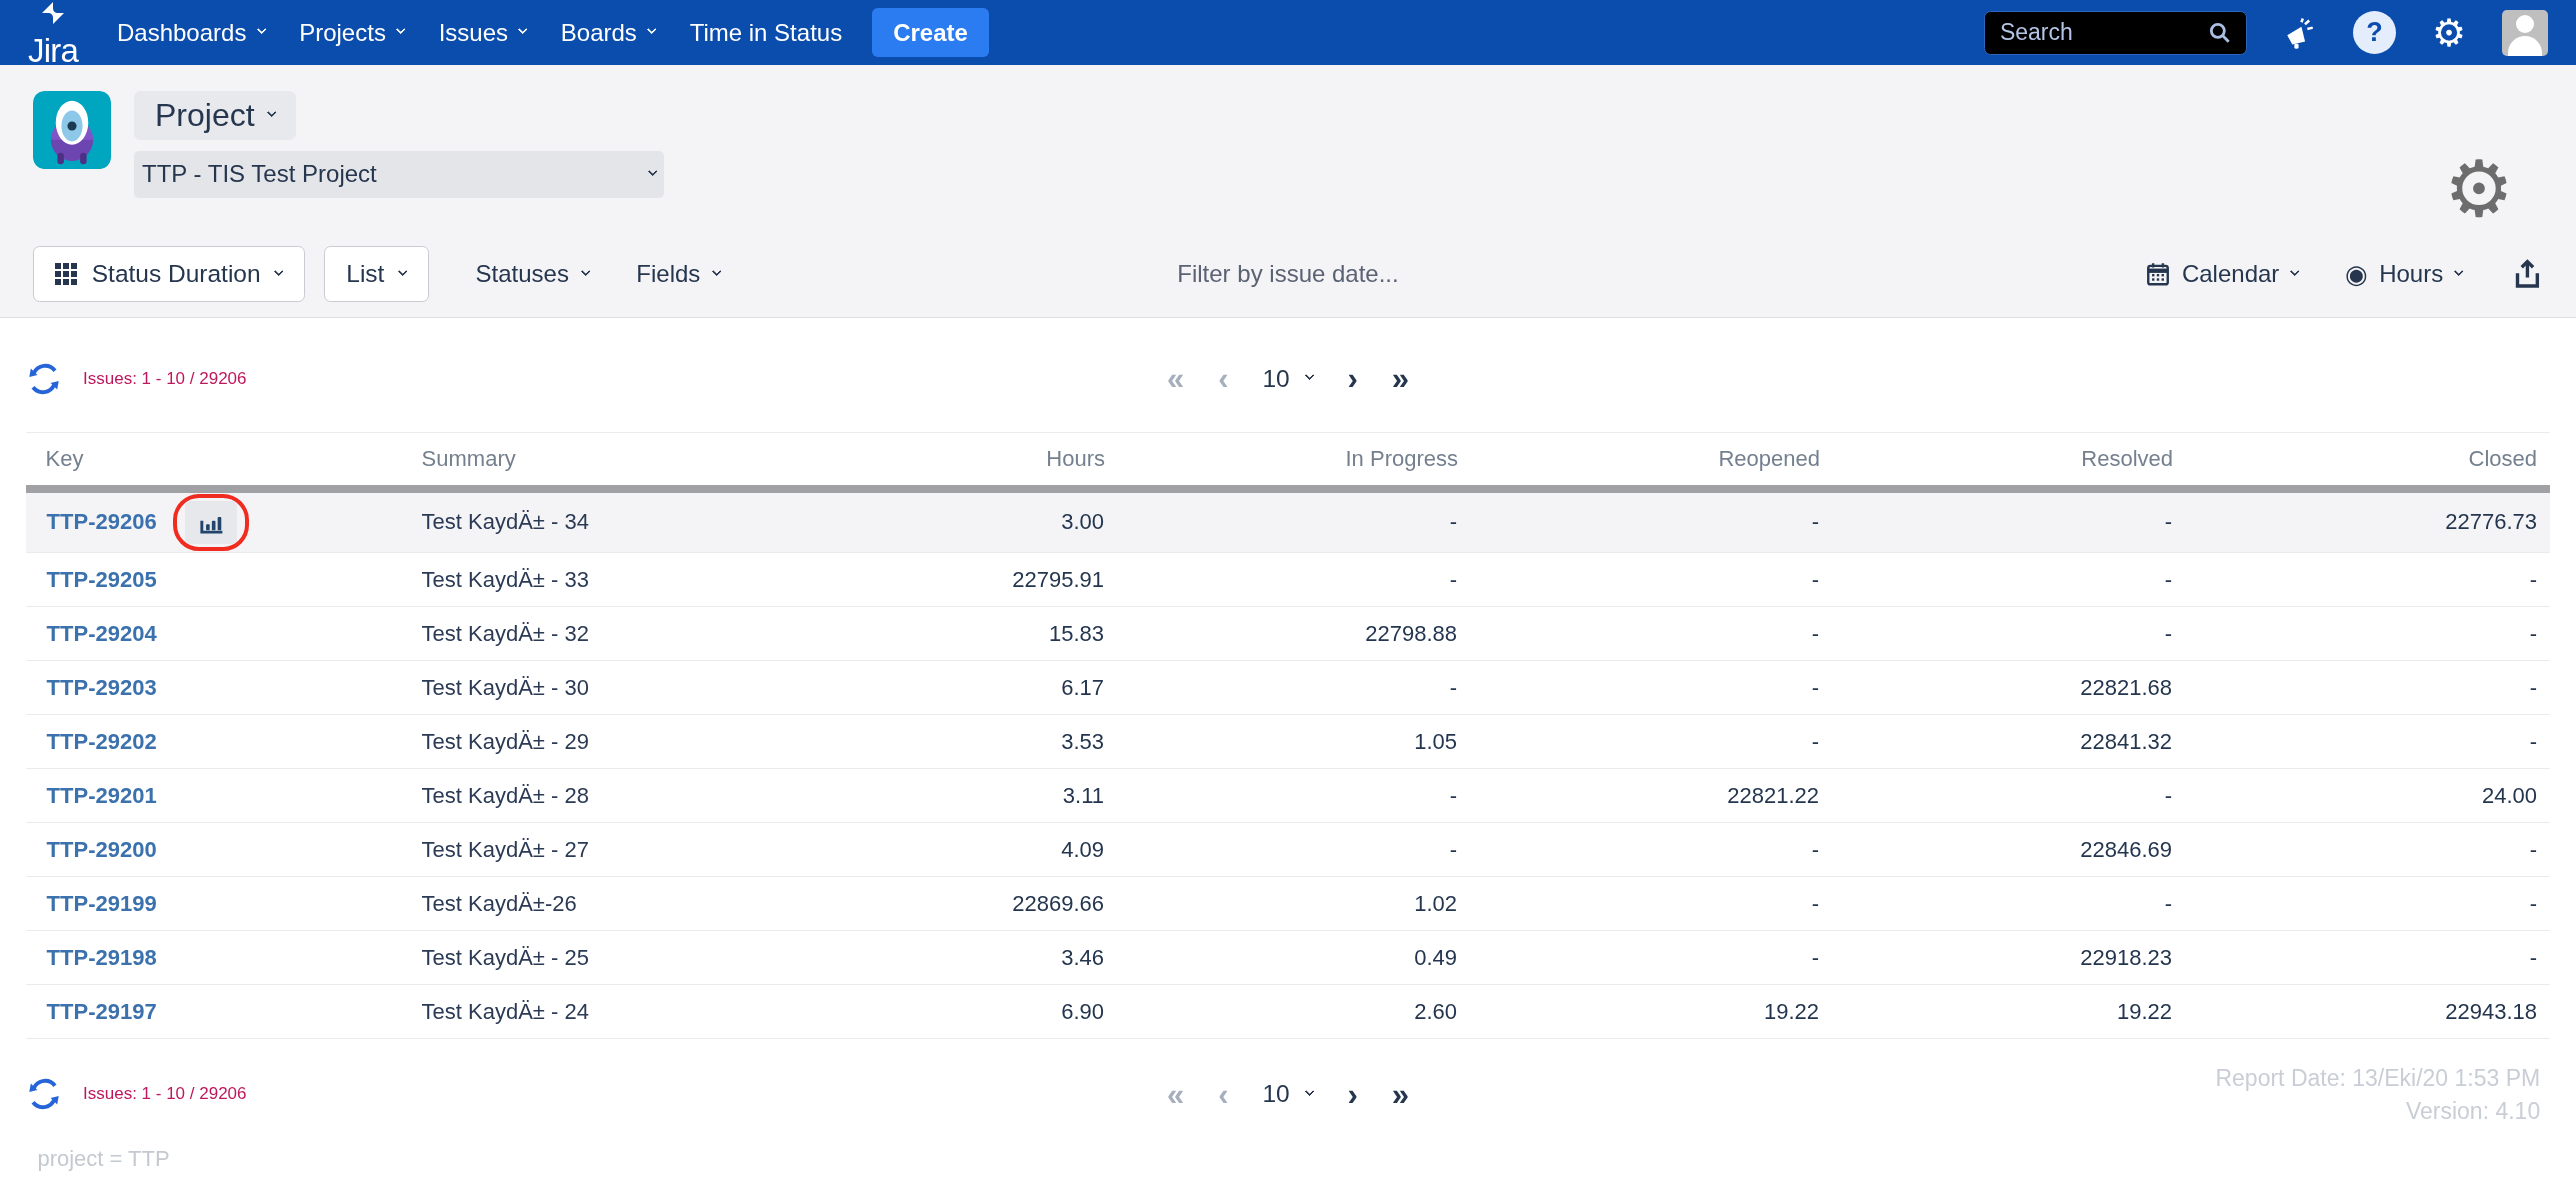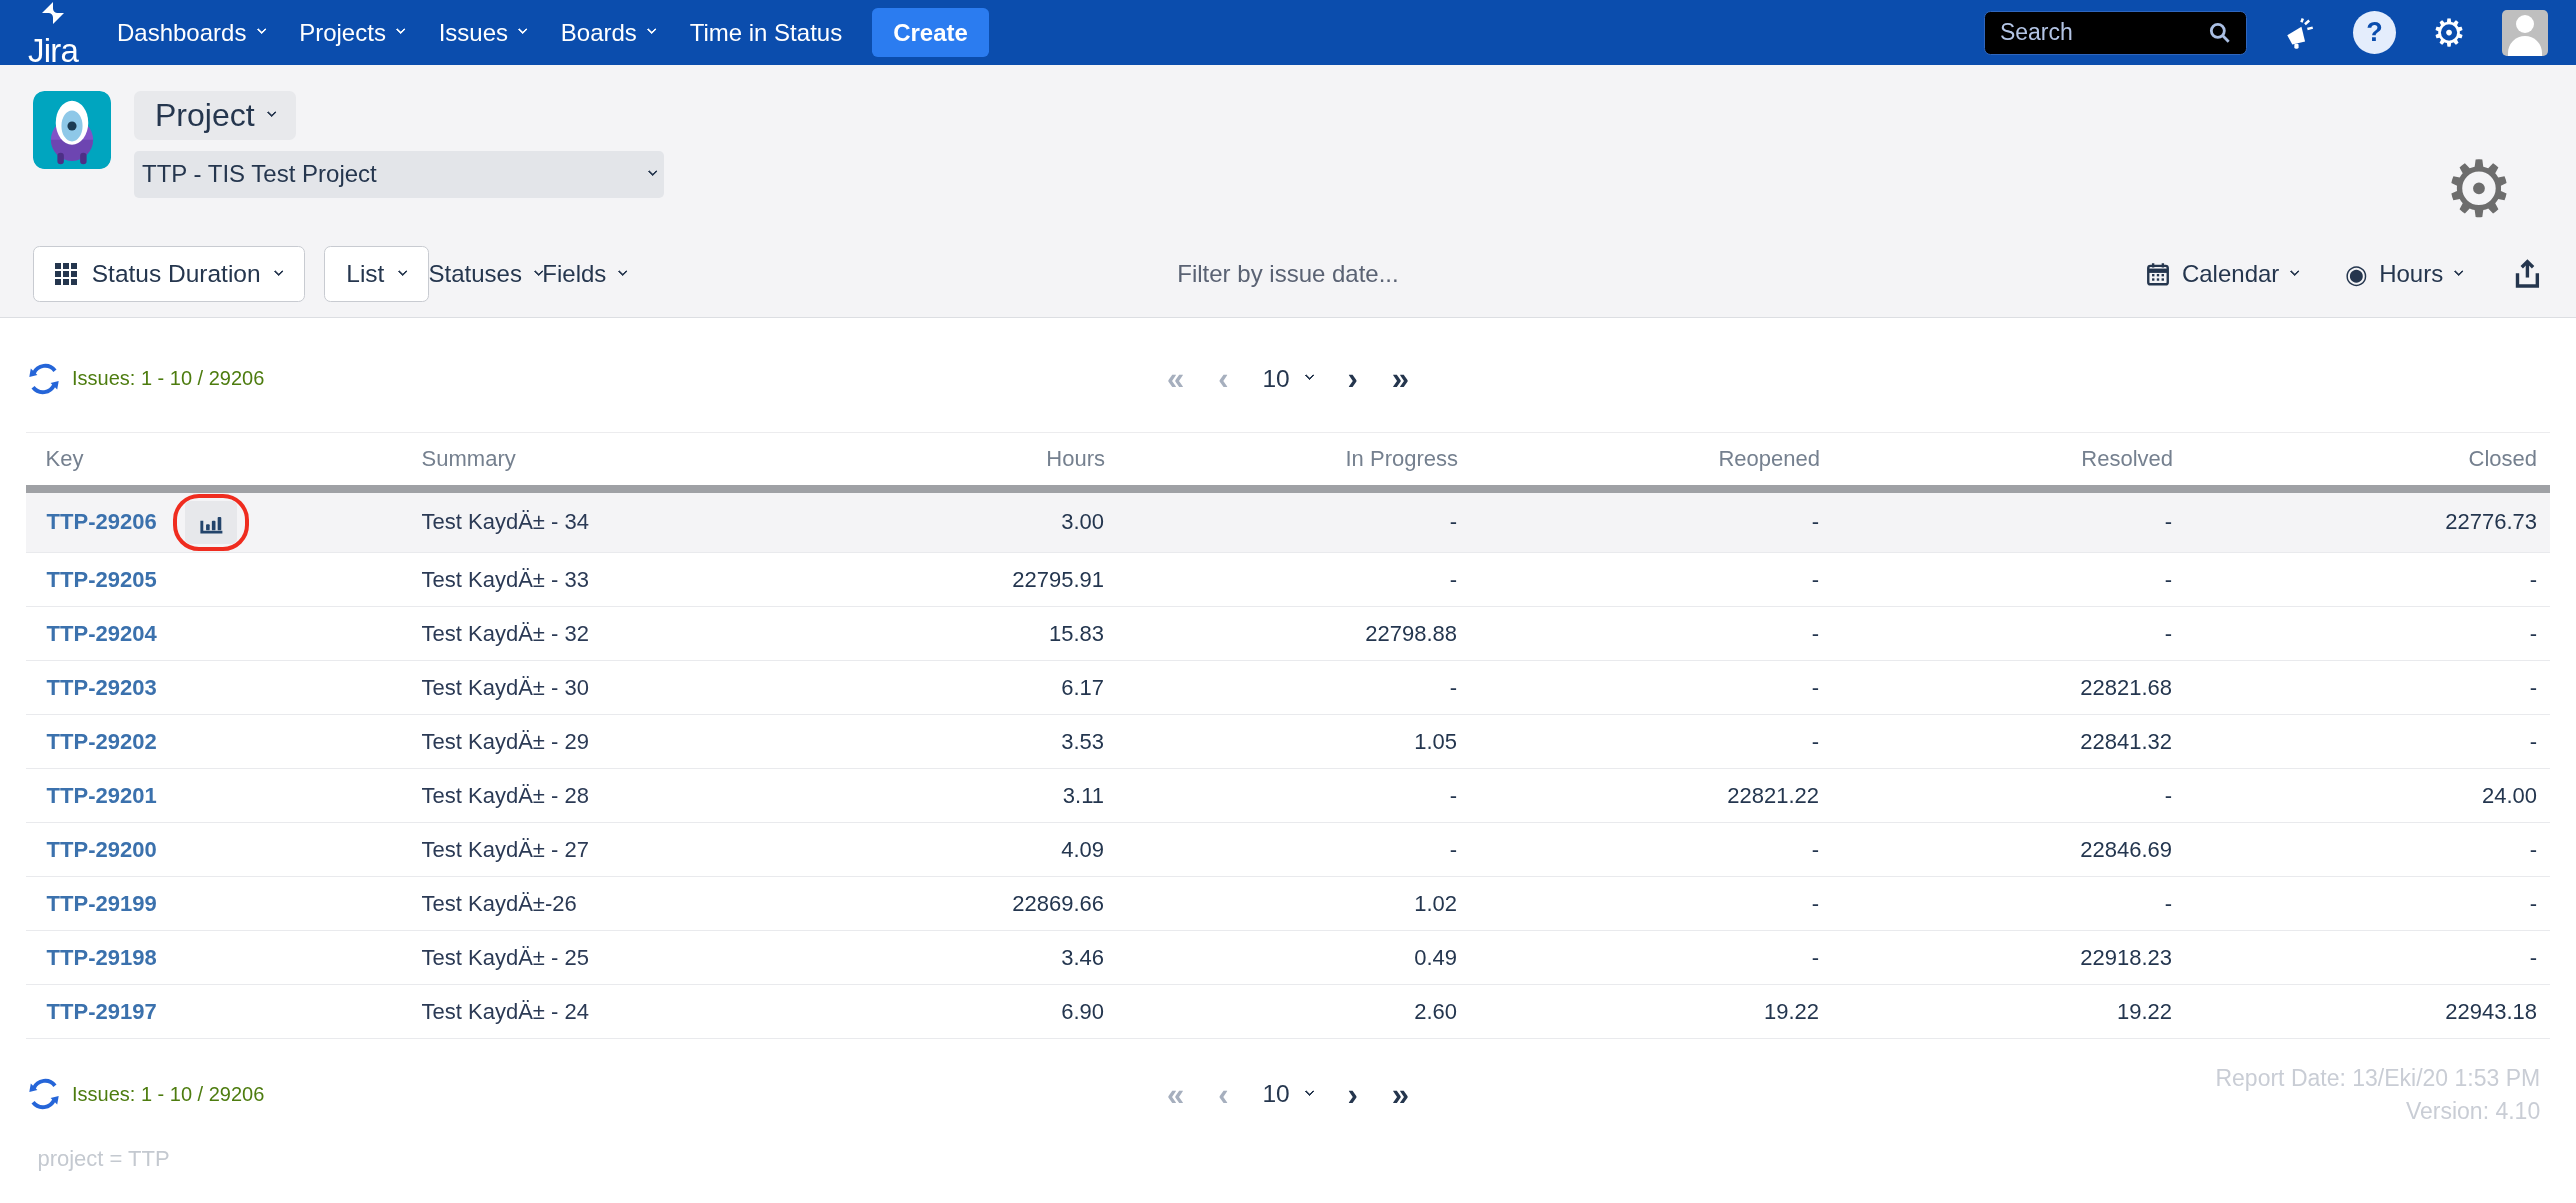--- a/index.html
+++ b/index.html
@@ -42,7 +42,7 @@
   .btn-outline + .btn-outline { margin-left:19.6px; }
   .grid9 { display:grid; grid-template-columns:repeat(3,5.7px); grid-auto-rows:5.7px; gap:2.5px; }
   .grid9 i { background:#25364e; display:block; }
-  .plain-dd { display:inline-flex; align-items:center; gap:13px; font-size:24px; color:#25364e; cursor:pointer; }
+  .plain-dd { display:inline-flex; align-items:center; gap:13px; font-size:24px; color:#25364e; margin-left:47px; cursor:pointer; }
   .filter { position:absolute; left:50%; transform:translateX(-50%); font-size:24px; color:#5a6273; cursor:text; white-space:nowrap; }
   .tool-right { margin-left:auto; display:flex; align-items:center; gap:47px; }
   .dd-ico { display:inline-flex; align-items:center; gap:11.4px; font-size:24px; color:#25364e; cursor:pointer; }

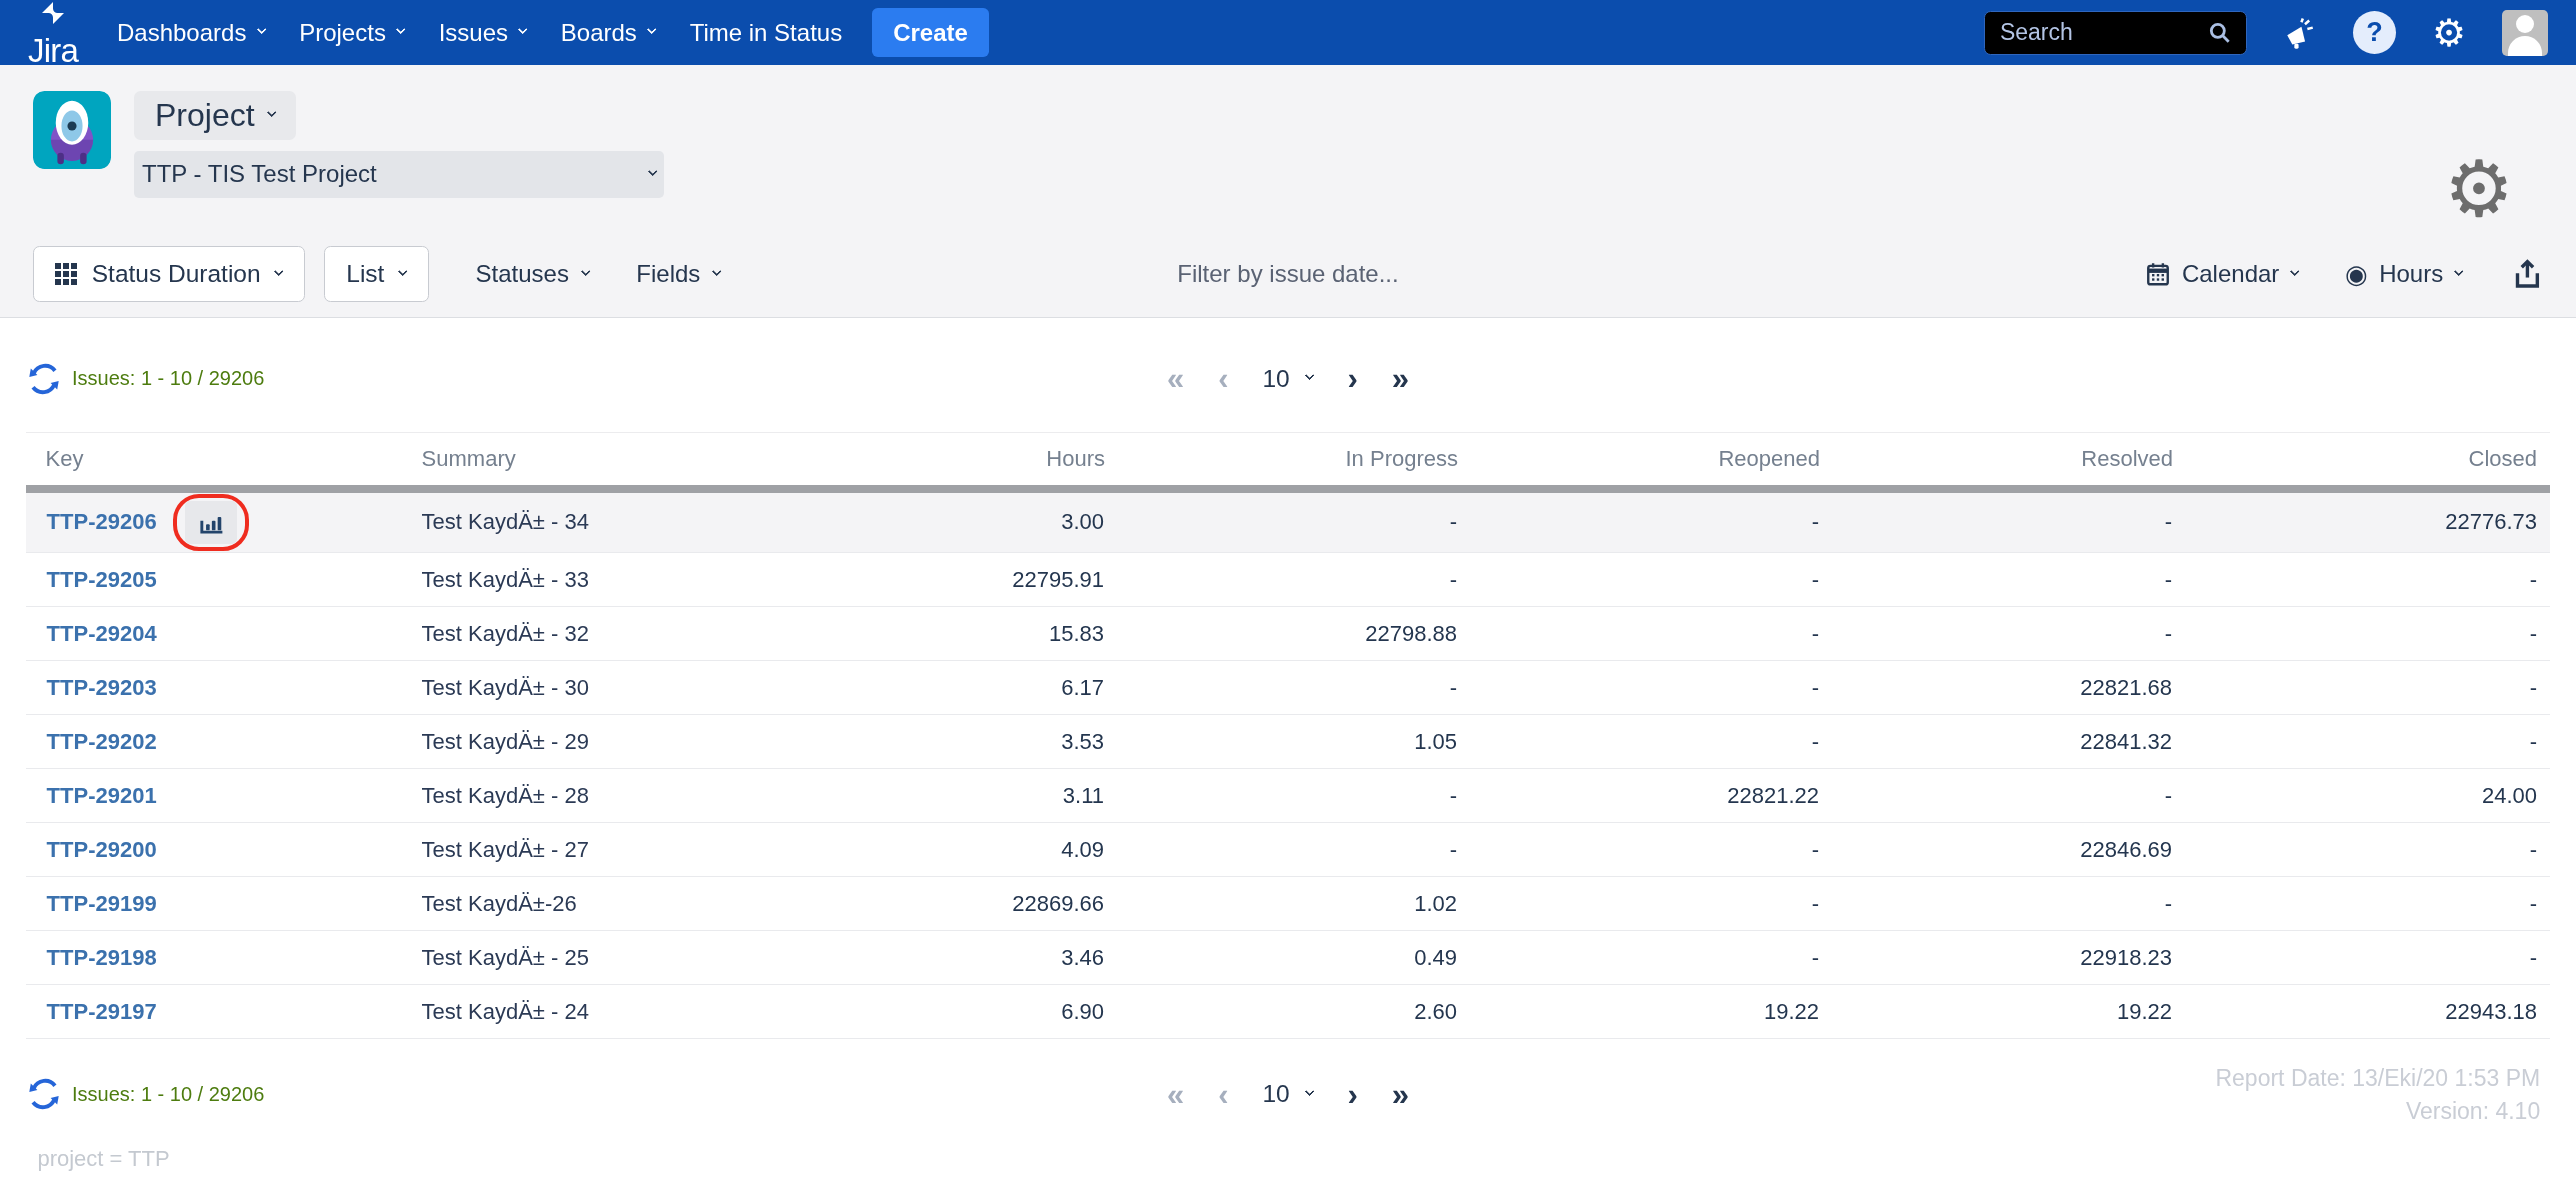--- a/index.html
+++ b/index.html
@@ -52,7 +52,7 @@
   main { padding:0 26px; position:relative; }
   .issues-row { position:relative; display:flex; align-items:center; margin-top:34px; height:54px; }
   .refresh-btn { background:none; border:none; padding:0; cursor:pointer; display:flex; }
-  .issues-text { font-size:20px; color:#4d7c0f; margin-left:10px; }
+  .issues-text { font-size:17px; color:#be185d; margin-left:21px; }
   .pager { position:absolute; left:50%; transform:translateX(-50%); display:flex; align-items:center; gap:34px; font-size:24.5px; color:#25364e; }
   .pg { cursor:pointer; line-height:1; }
   .pg-big { font-size:31px; font-weight:700; }

